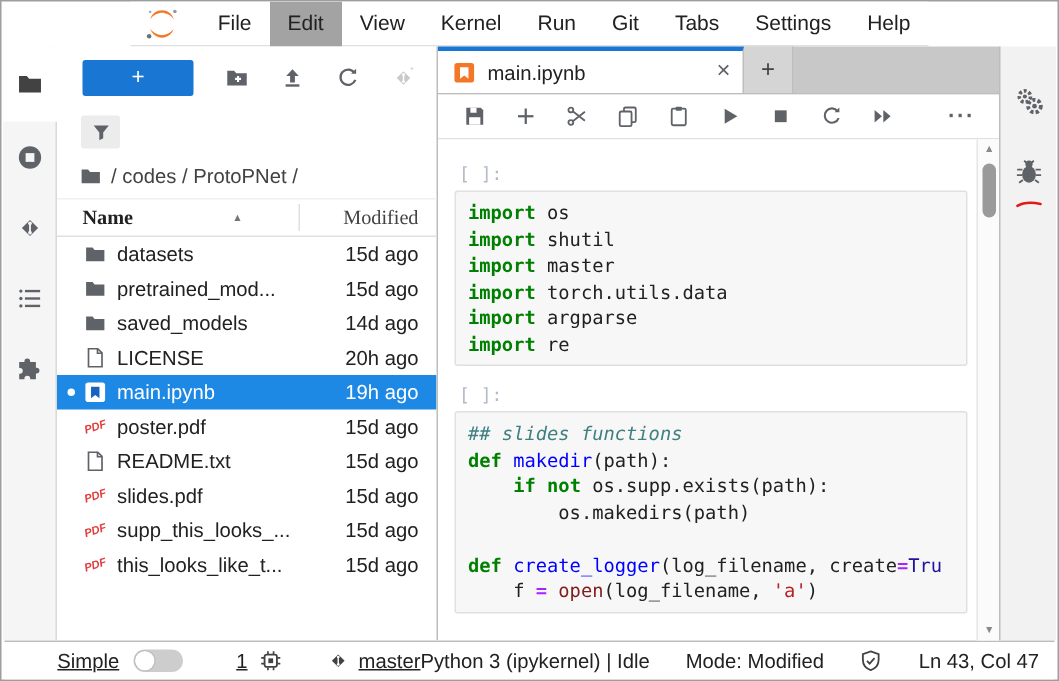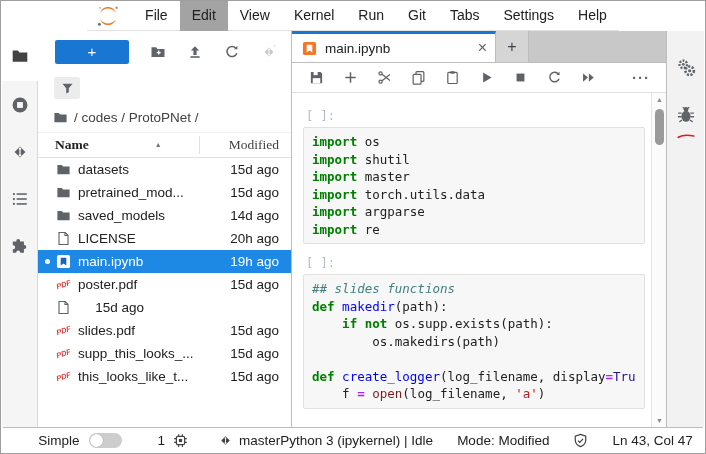--- a/index.html
+++ b/index.html
@@ -270,6 +270,7 @@
                 <path d="M9.6 1.8v3h3"></path>
               </svg>
             </span>
+            <span class="fname">README.txt</span>
             <span class="fmod">15d ago</span>
           </div>
           <div class="file-row">

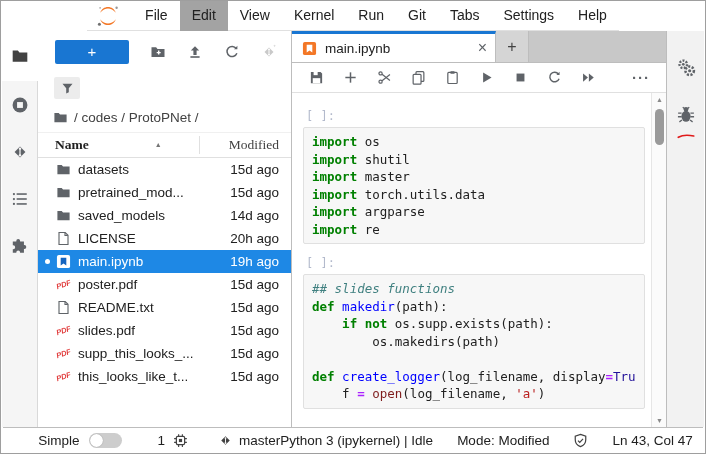--- a/index.html
+++ b/index.html
@@ -383,7 +383,7 @@
 <span class="tk-pl">    </span><span class="tk-kw">if</span><span class="tk-pl"> </span><span class="tk-kw">not</span><span class="tk-pl"> os.supp.exists(path):</span>
 <span class="tk-pl">        os.makedirs(path)</span>
 
-<span class="tk-kw">def</span><span class="tk-pl"> </span><span class="tk-fn">create_logger</span><span class="tk-pl">(log_filename, display</span><span class="tk-op">=</span><span class="tk-atom">Tru</span>
+<span class="tk-kw">def</span><span class="tk-pl"> </span><span class="tk-fn">create_logger</span><span class="tk-pl">(log_filename, create</span><span class="tk-op">=</span><span class="tk-atom">Tru</span>
 <span class="tk-pl">    f </span><span class="tk-op">=</span><span class="tk-pl"> </span><span class="tk-bi">open</span><span class="tk-pl">(log_filename, </span><span class="tk-str">'a'</span><span class="tk-pl">)</span></pre>
           </div>
         <div class="nb-scroll">

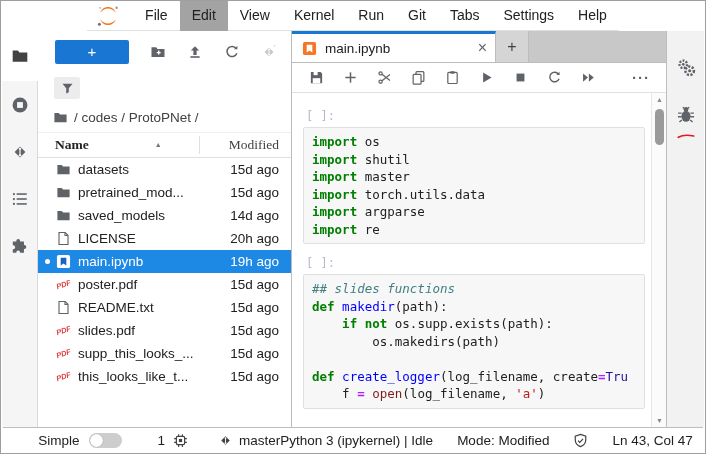--- a/index.html
+++ b/index.html
@@ -84,7 +84,7 @@
 
   
   .statusbar { height:26px; flex:0 0 26px; border-top:1px solid #bdbdbd; background:#fff; display:flex; align-items:center; font-size:13.5px; padding:0 10px 0 35px; color:#212121; }
-  .sb-group { display:flex; align-items:center; }
+  .sb-group { display:flex; align-items:center;text-decoration:underline; }
   .toggle { width:33px; height:15px; border-radius:8px; background:#cdcdcd; margin-left:9px; position:relative; }
   .toggle .knob { position:absolute; left:1px; top:1px; width:13px; height:13px; border-radius:50%; background:#fff; box-shadow:0 0 1px rgba(0,0,0,.4); }
   .statusbar svg { width:15px; height:15px; }

